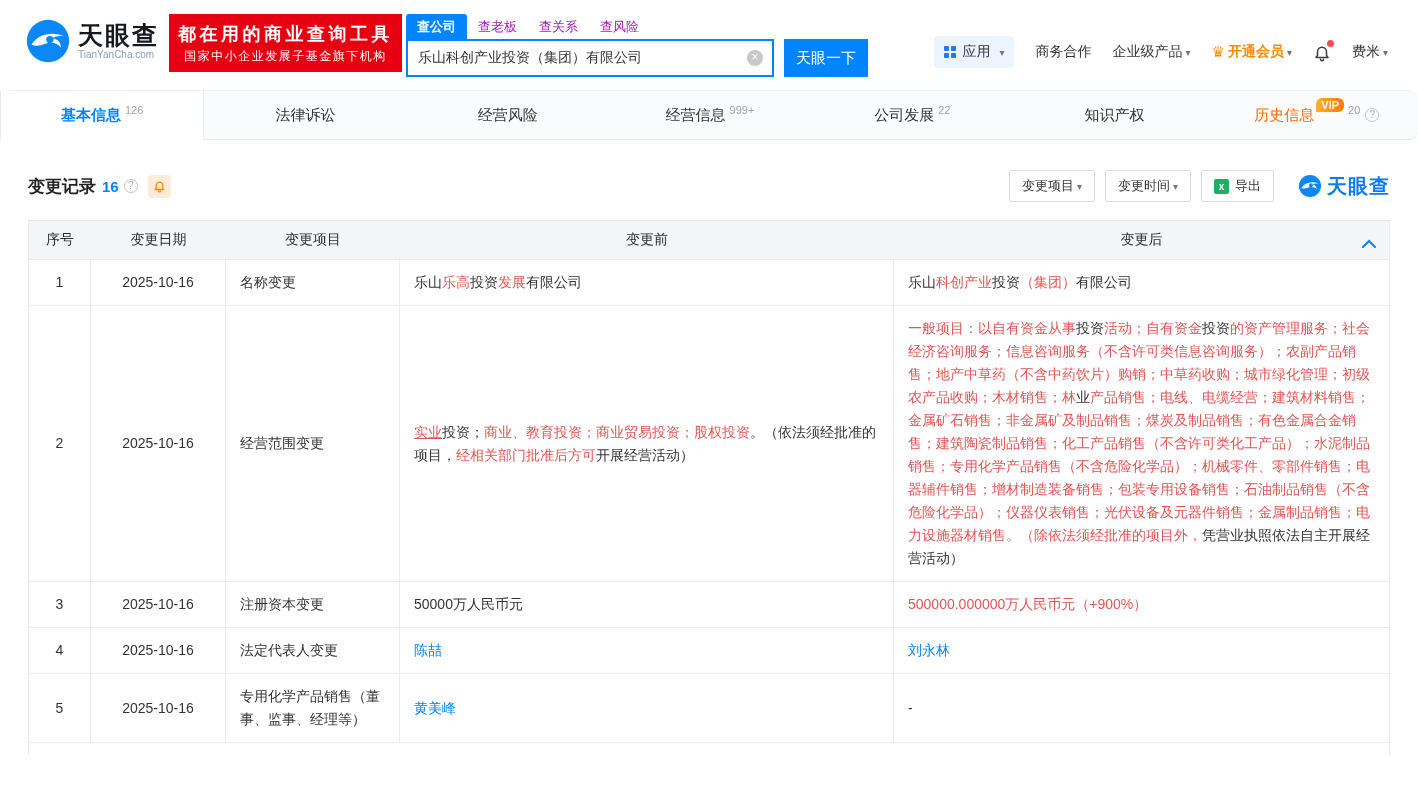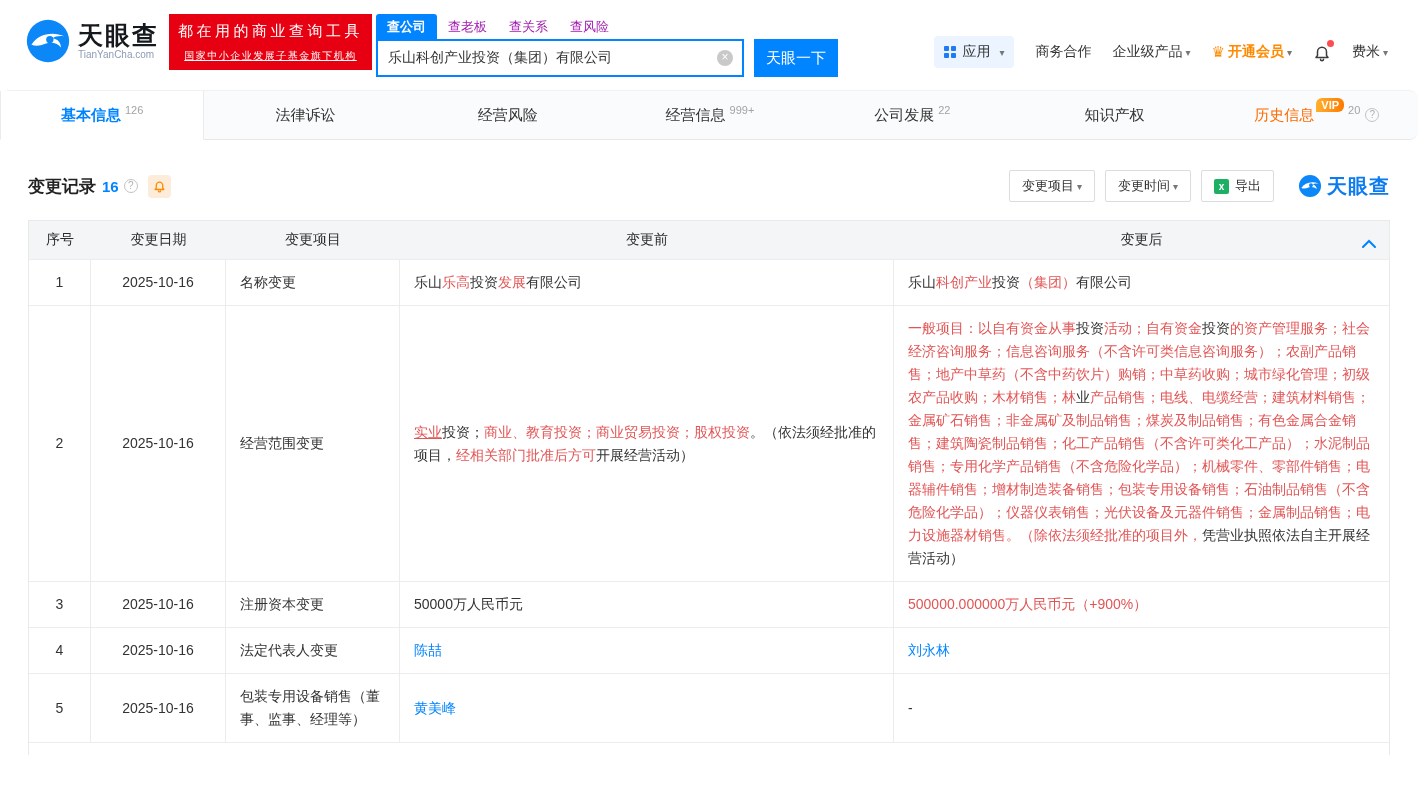--- a/index.html
+++ b/index.html
@@ -14,7 +14,7 @@
   .logo-text .cn { font-size:25px; font-weight:bold; color:#15181d; letter-spacing:2px; line-height:26px;}
   .logo-text .en { font-size:10px; color:#8c9bb5; margin-top:1px; }
   .banner { margin-left:10px; background:#e60012; color:#fff; padding:8px 9px 7px; text-align:center; }
-  .banner .l1 { font-size:15px; font-weight:normal; letter-spacing:3.5px; }
+  .banner .l1 { font-size:18px; font-weight:bold; letter-spacing:3.5px; }
   .banner .l2 { font-size:10px; letter-spacing:1.5px; margin-top:8px;text-decoration:underline; }
   .search-area { margin-left:4px; width:470px; }
   .search-tabs { display:flex; align-items:flex-end; }

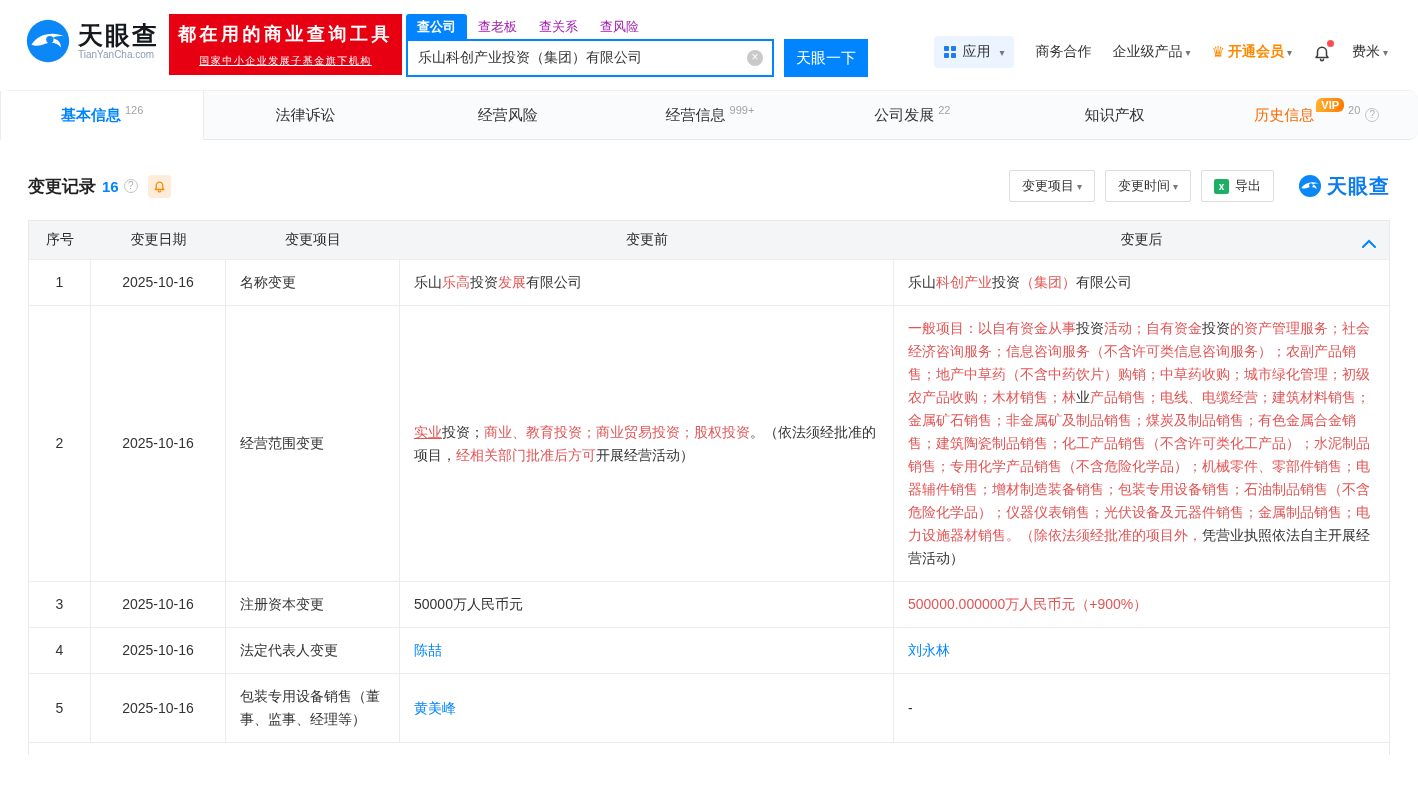--- a/index.html
+++ b/index.html
@@ -15,7 +15,7 @@
   .logo-text .en { font-size:10px; color:#8c9bb5; margin-top:1px; }
   .banner { margin-left:10px; background:#e60012; color:#fff; padding:8px 9px 7px; text-align:center; }
   .banner .l1 { font-size:18px; font-weight:bold; letter-spacing:3.5px; }
-  .banner .l2 { font-size:10px; letter-spacing:1.5px; margin-top:8px;text-decoration:underline; }
+  .banner .l2 { font-size:12px; letter-spacing:1.5px; margin-top:2px; }
   .search-area { margin-left:4px; width:470px; }
   .search-tabs { display:flex; align-items:flex-end; }
   .stab { font-size:13px; color:#a21caf; padding:4px 11px 3px; cursor:pointer; }

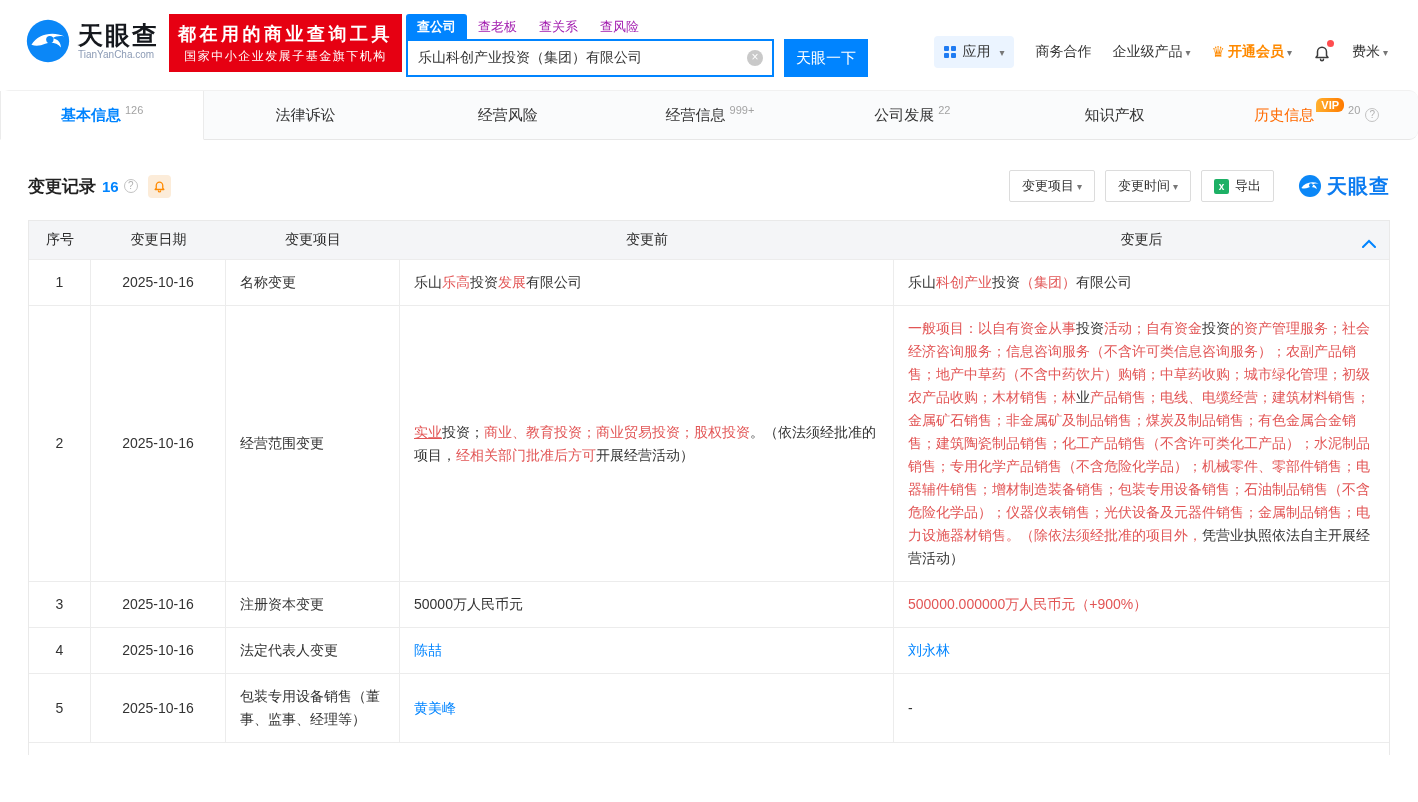--- a/index.html
+++ b/index.html
@@ -272,7 +272,7 @@
           <div class="trow">
             <div class="tcell c-no">5</div>
             <div class="tcell c-date">2025-10-16</div>
-            <div class="tcell c-item">包装专用设备销售（董事、监事、经理等）</div>
+            <div class="tcell c-item">专用化学产品销售（董事、监事、经理等）</div>
             <div class="tcell c-before">
               <div><span class="seg-b">黄美峰</span></div>
             </div>

